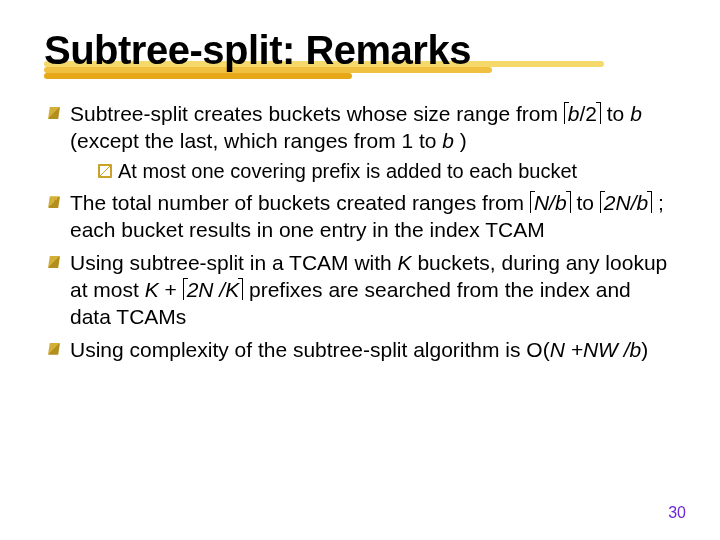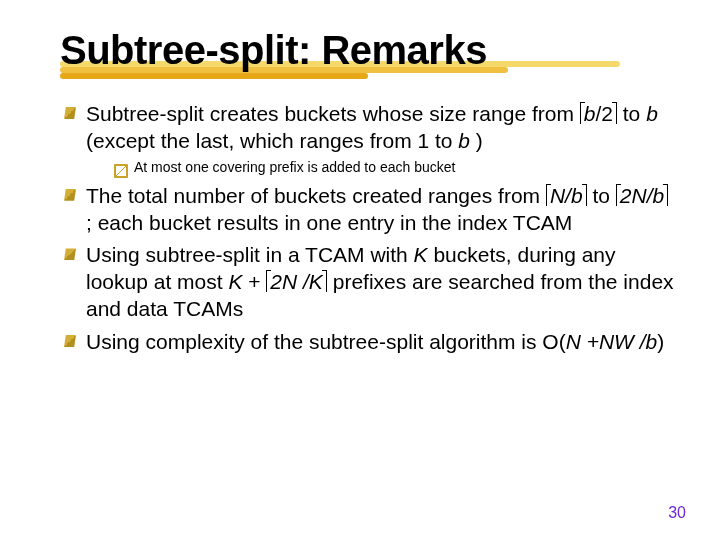--- a/index.html
+++ b/index.html
@@ -14,7 +14,6 @@
   }
   .slide {
     padding: 28px 44px 0 44px;
-    margin-left: 16px;
   }
   .title-wrap {
     position: relative;

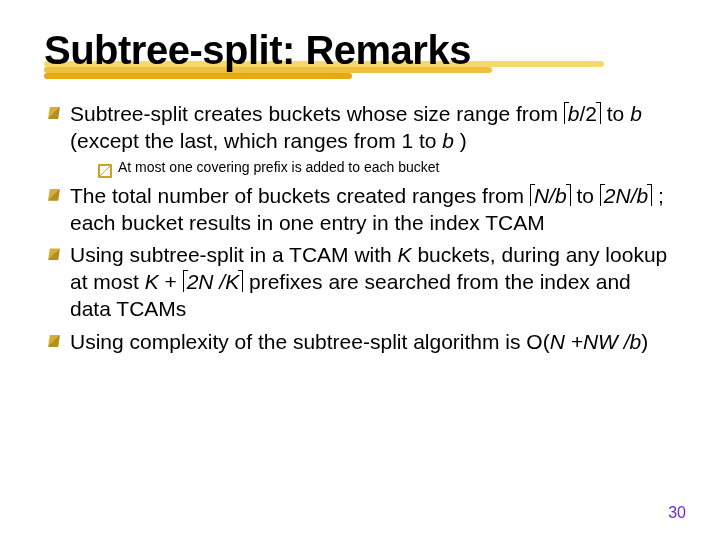--- a/index.html
+++ b/index.html
@@ -66,7 +66,7 @@
   
   ul.main > li::before { content:""; width:12px; height:12px; background:linear-gradient(135deg,#d4af37 0 50%,#b38f1d 50% 100%); display:block; top:6px; border-radius:1px; clip-path: polygon(15% 0,100% 0,85% 100%,0 100%);}
   
-  ul.sub { list-style:none; padding-left: 26px; margin-top:4px; margin-bottom:6px; font-size:14px; }
+  ul.sub { list-style:none; padding-left: 26px; margin-top:4px; margin-bottom:6px; font-size:20px; }
   ul.sub > li { position:relative; padding-left:22px; }
   ul.sub > li::before {
     content:""; position:absolute; left:2px; top:5px;

